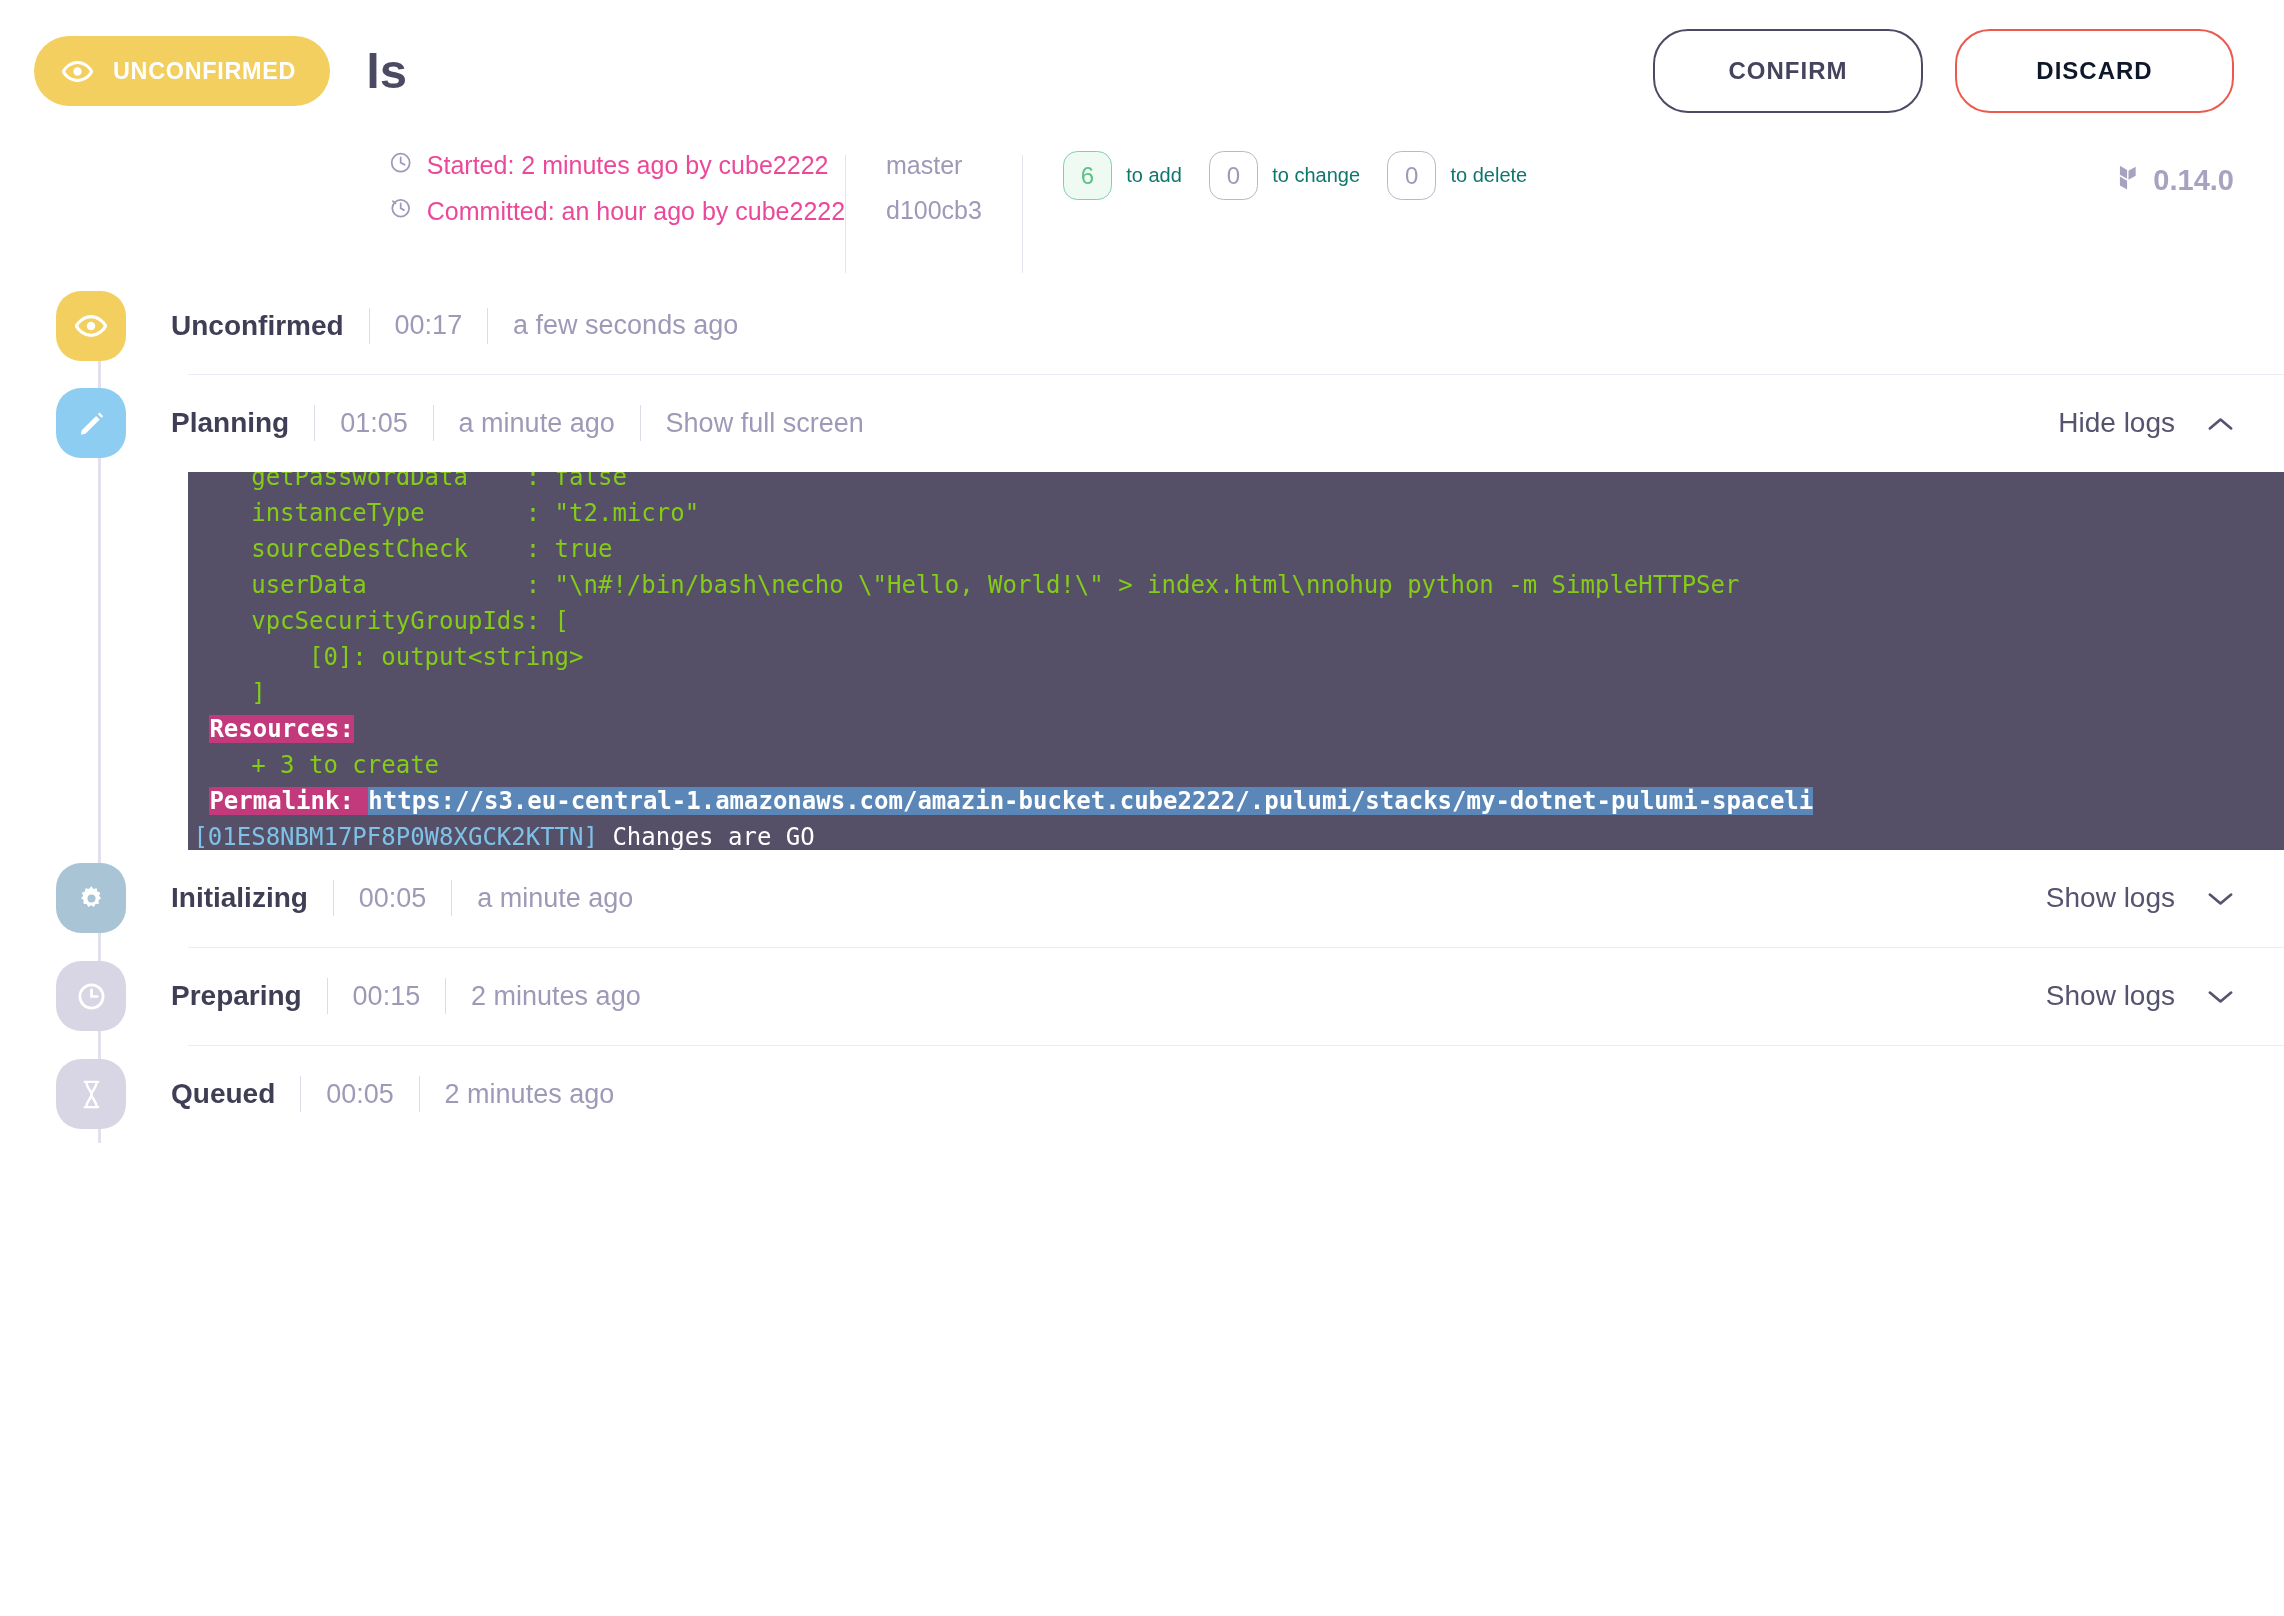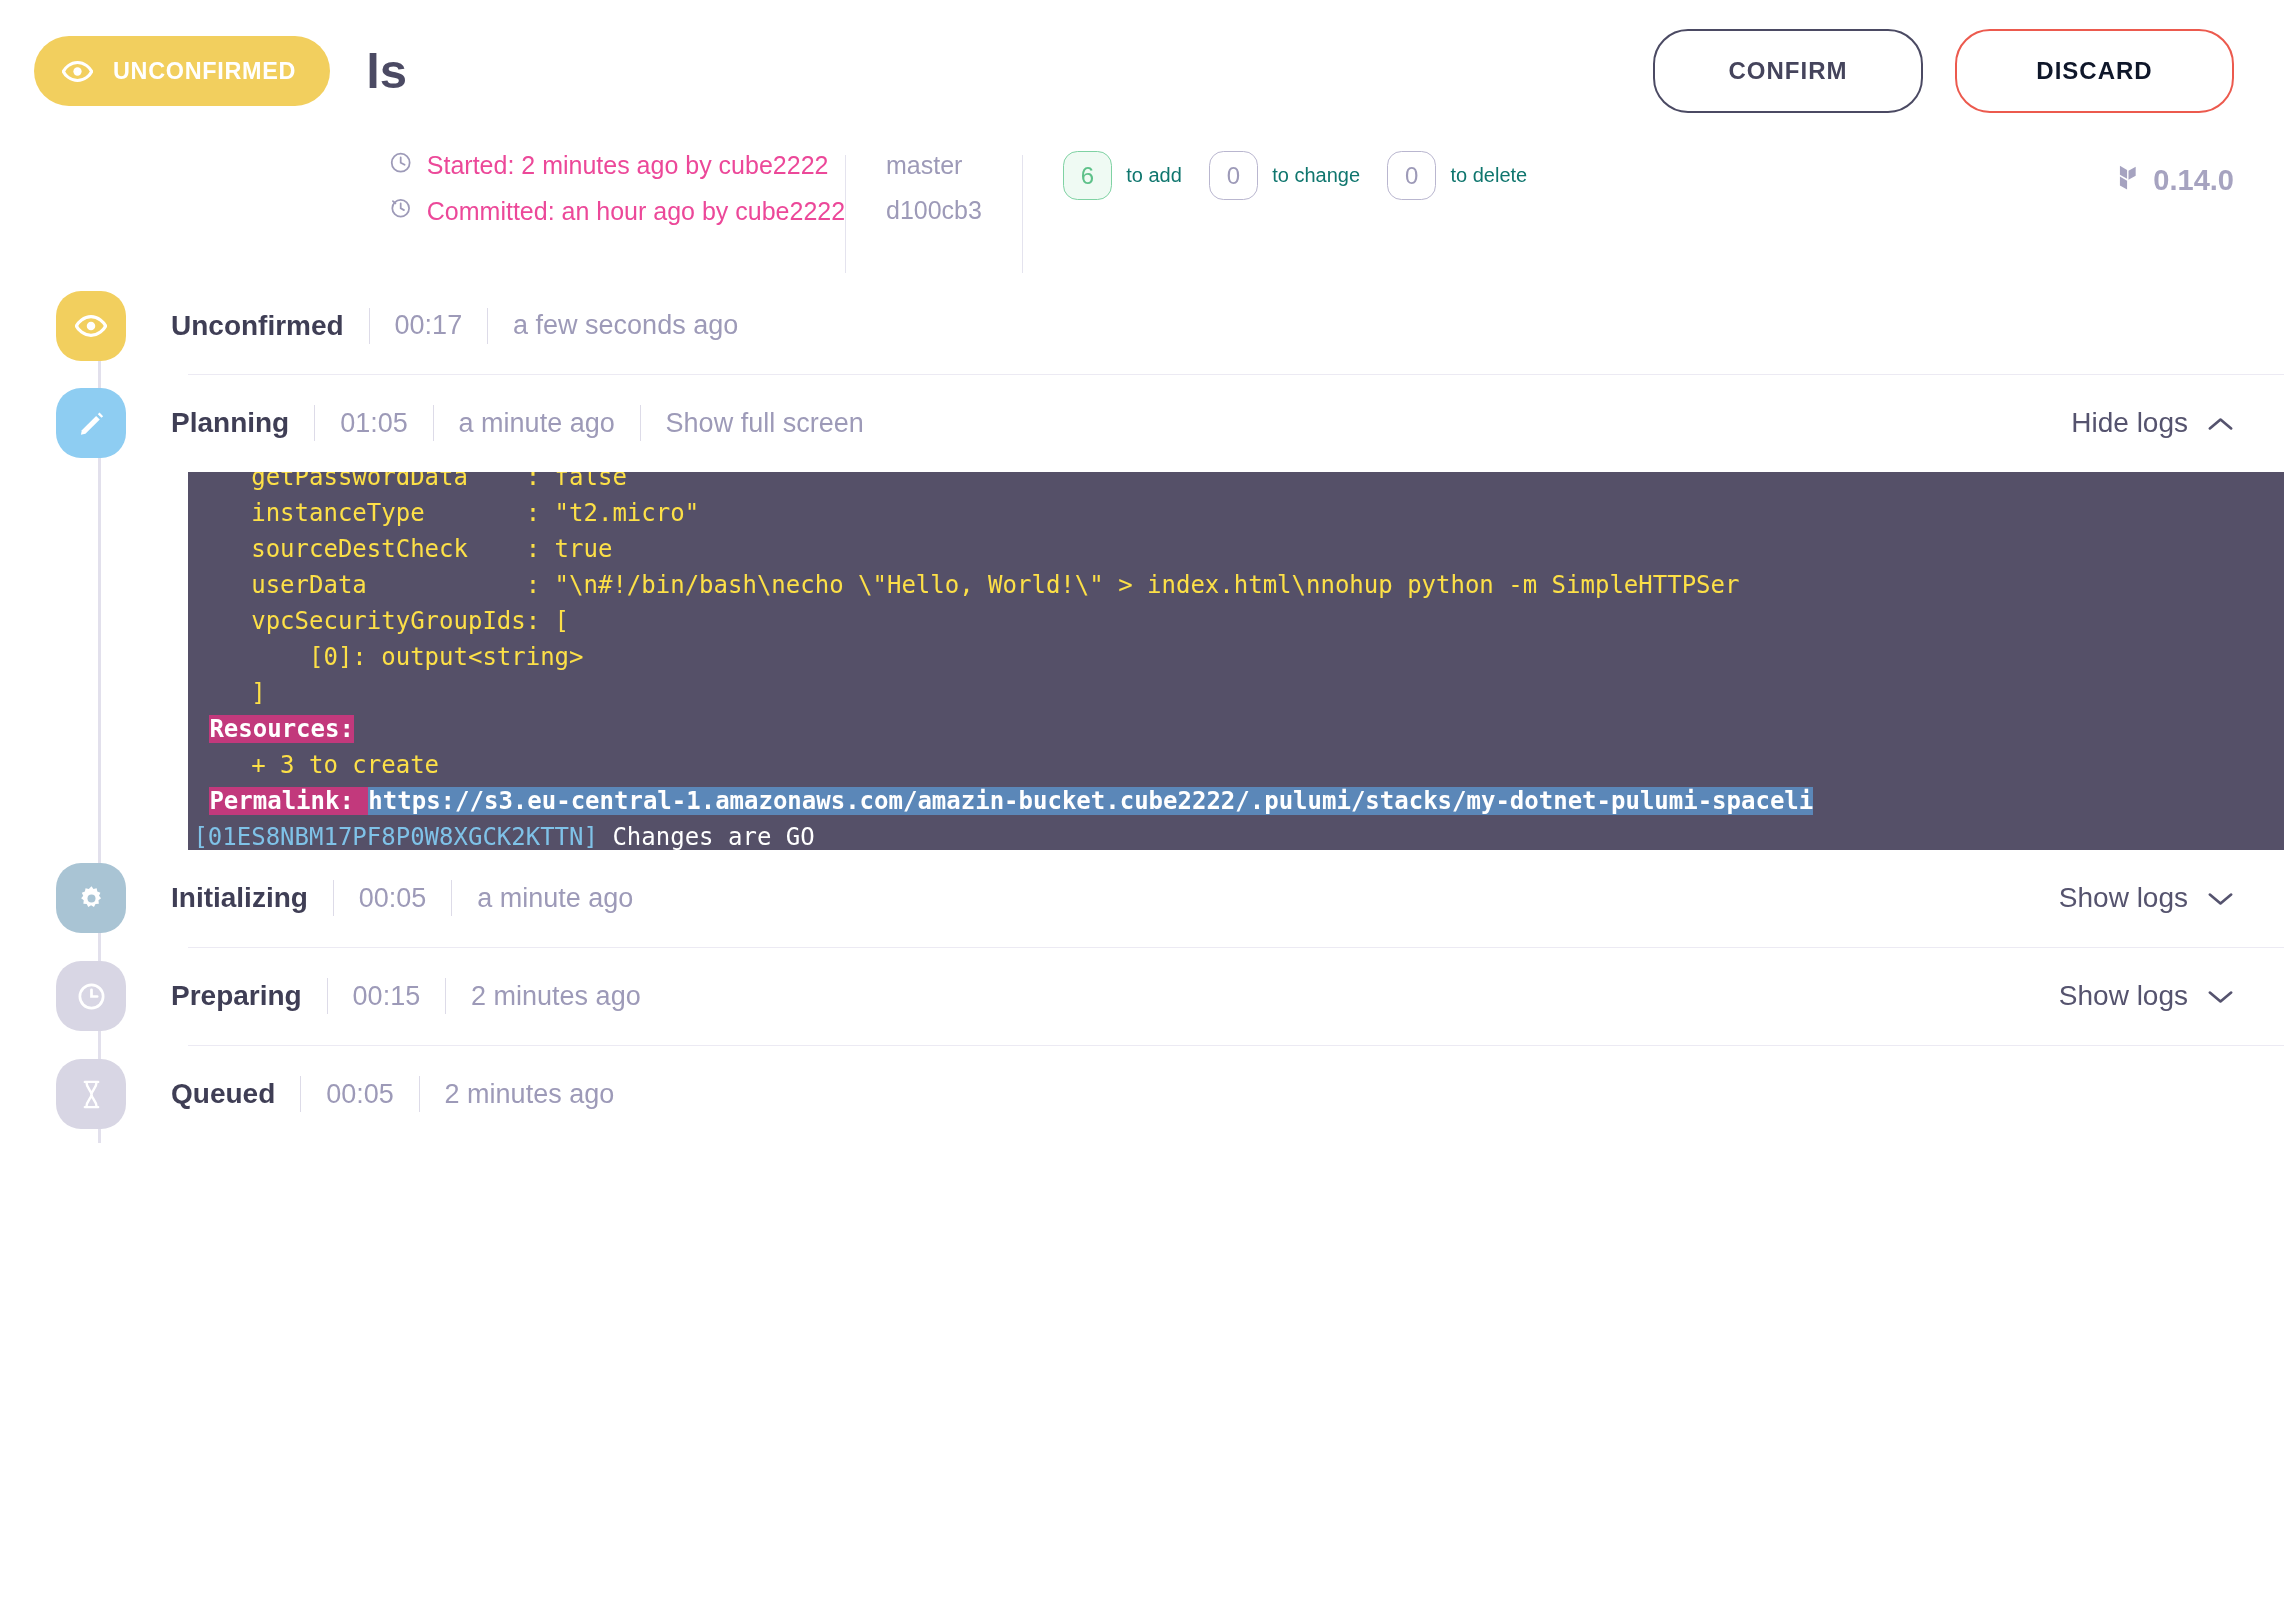--- a/index.html
+++ b/index.html
@@ -160,7 +160,7 @@
   .phase-link { cursor: pointer; }
   .phase-toggle {
     margin-left: auto;
-    display: flex; align-items: center; gap: 19px;
+    display: flex; align-items: center; gap: 32px;
     font-size: 28px; color: #55536e; cursor: pointer;
     white-space: nowrap;
   }

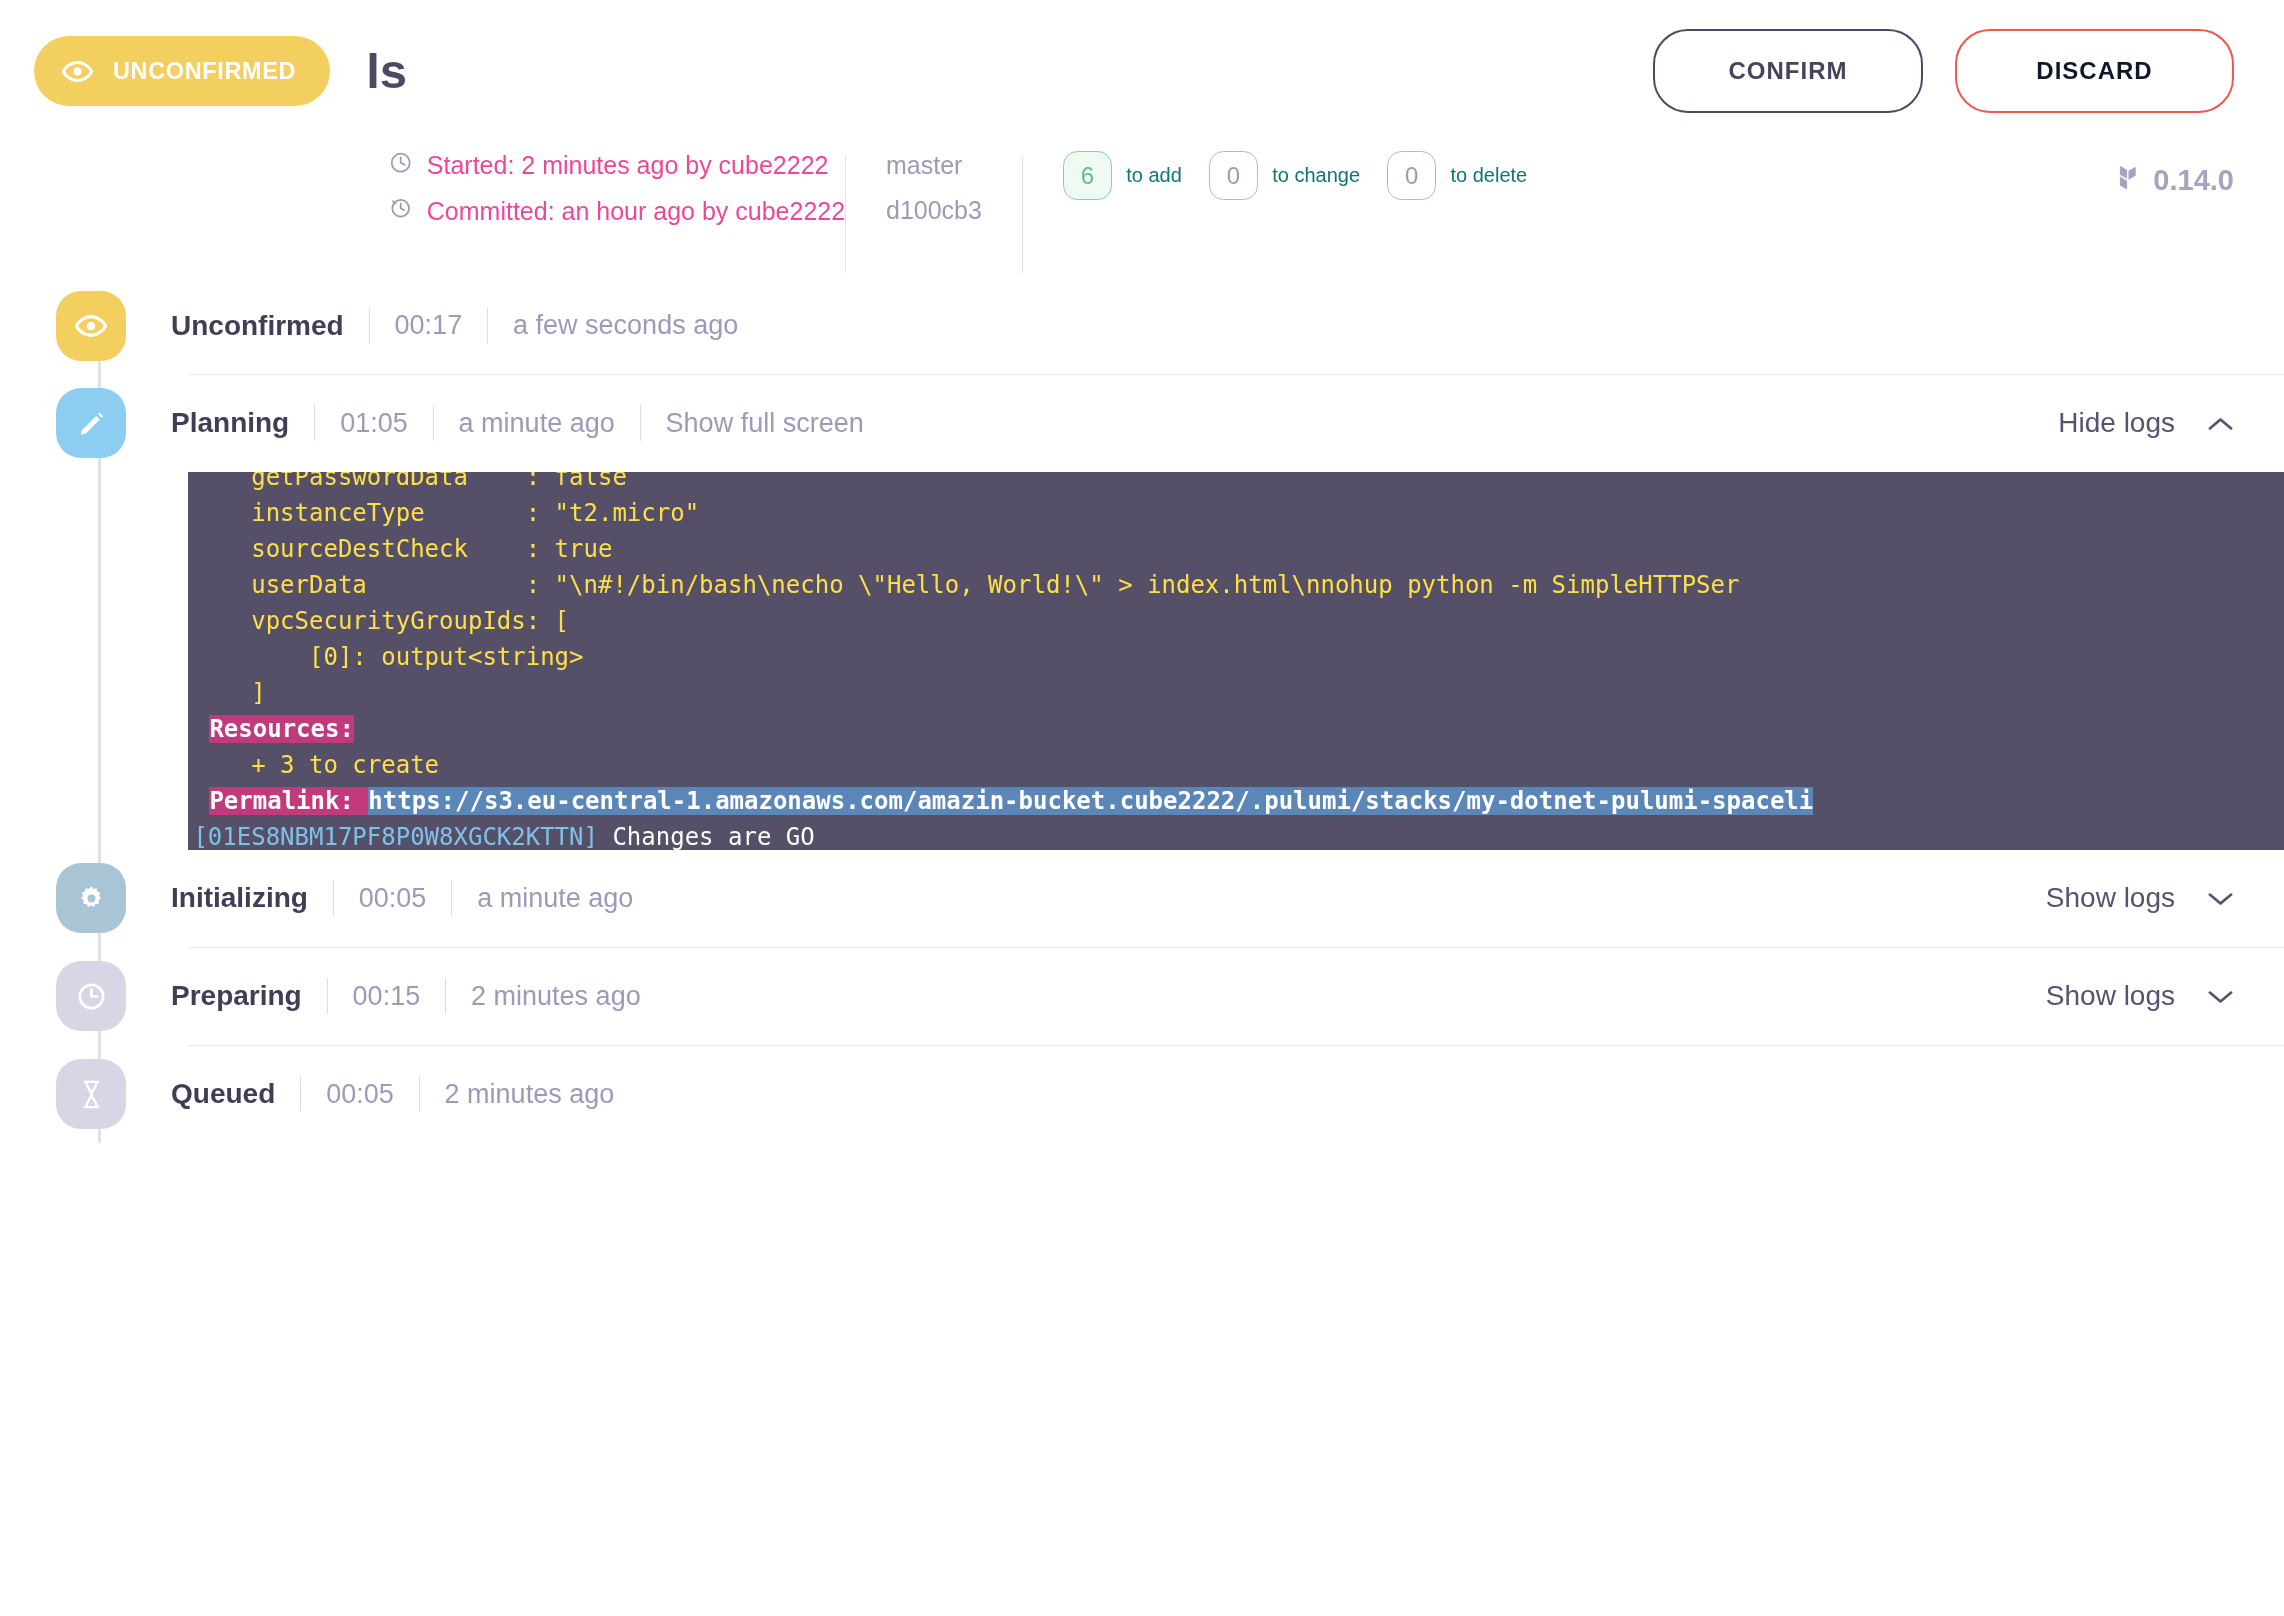--- a/index.html
+++ b/index.html
@@ -192,7 +192,7 @@
     width: 100%;
   }
   .console .ln { padding-left: 5.4px; }
-  .c-green { color: #fde047; }
+  .c-green { color: #84cc16; }
   .c-white { color: #ffffff; }
   .c-cyan  { color: #7fc2e8; }
   .hl-pink {

